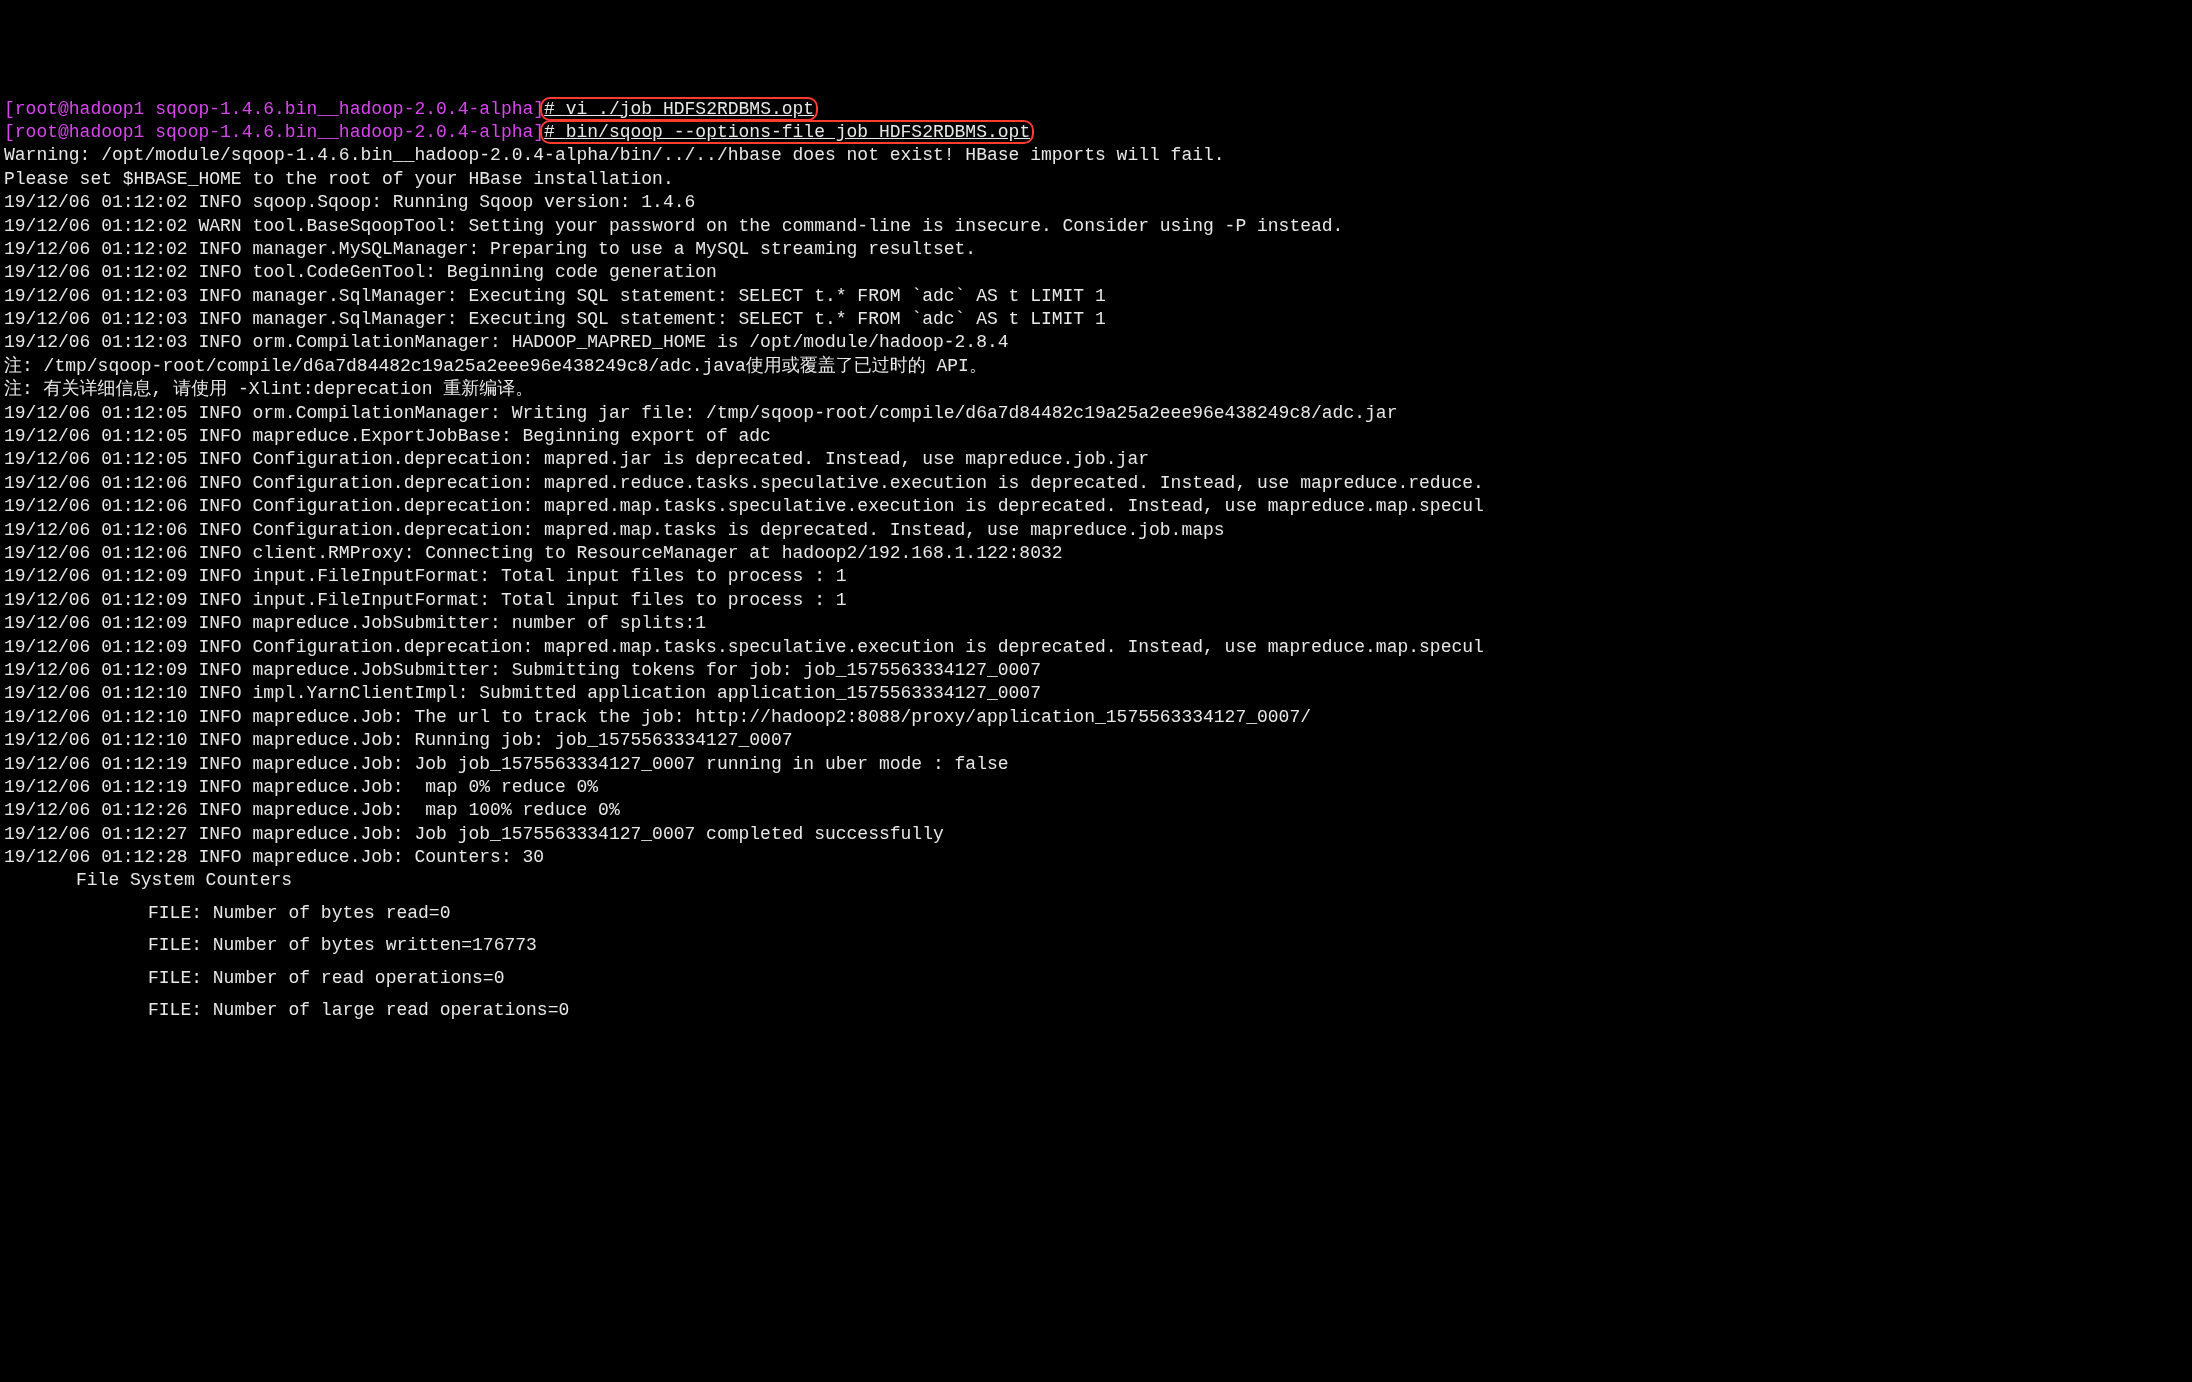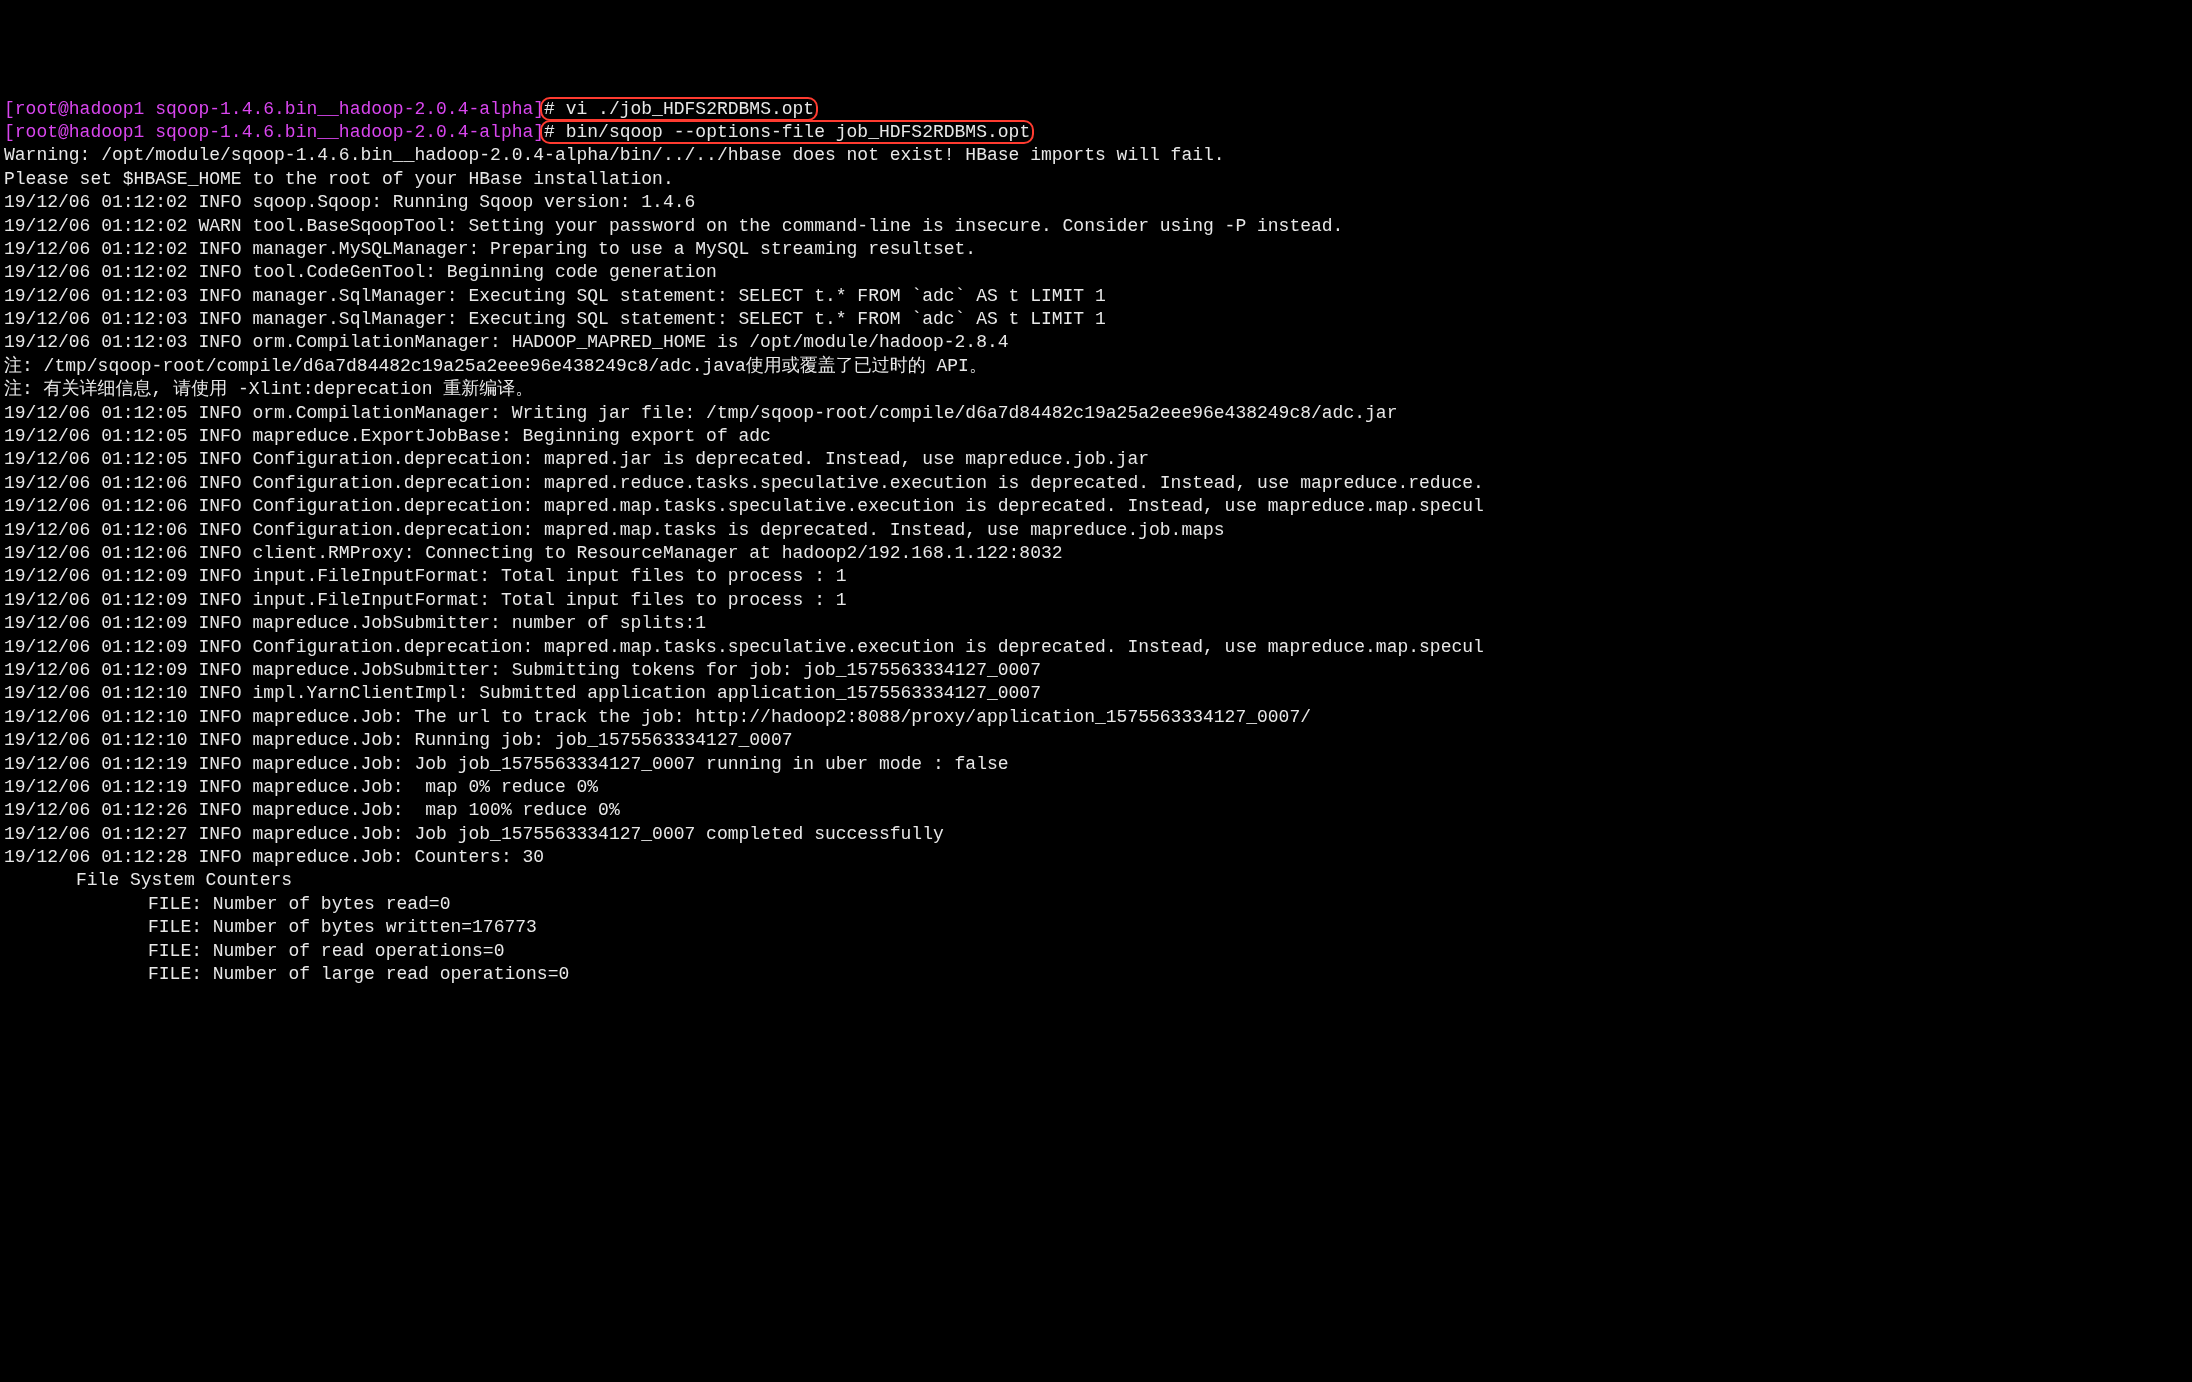--- a/index.html
+++ b/index.html
@@ -30,6 +30,7 @@
     .highlight-box {
       position: relative;
       display: inline;
+      text-decoration: underline;
     }
     .highlight-box::before {
       content: '';

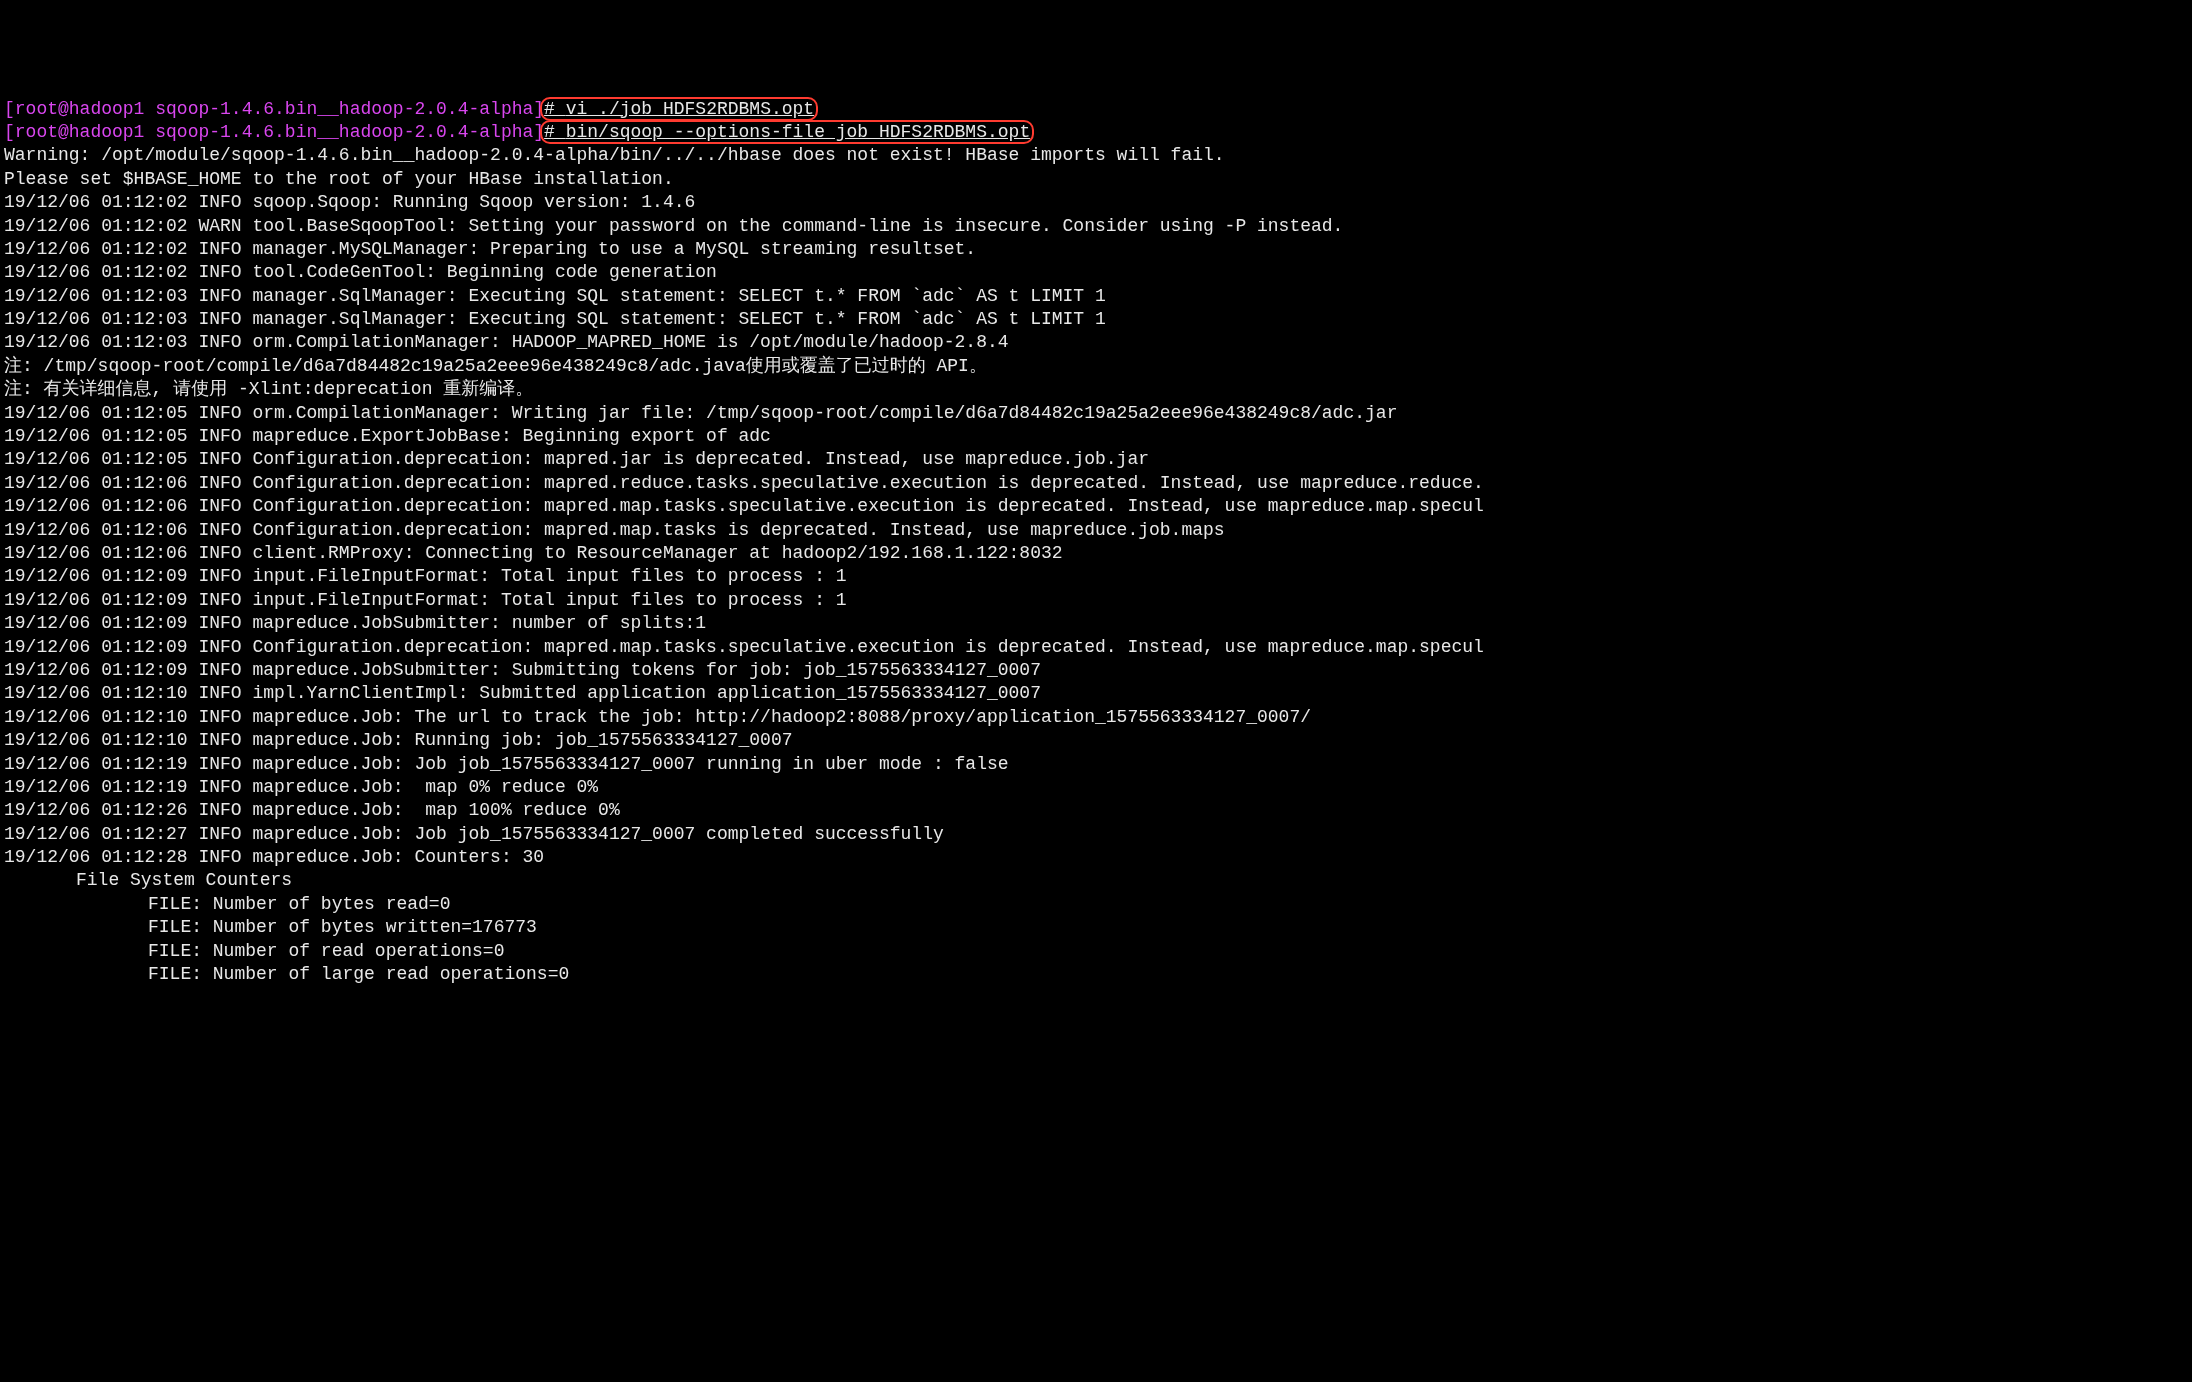--- a/index.html
+++ b/index.html
@@ -49,6 +49,7 @@
     }
     .indent-2 {
       padding-left: 144px;
+      margin-top: 9px;
     }
   </style>
 </head>

